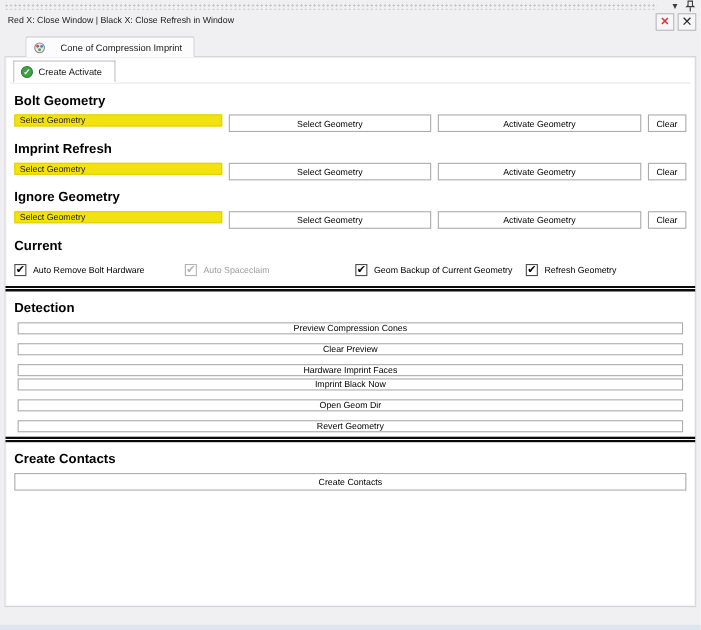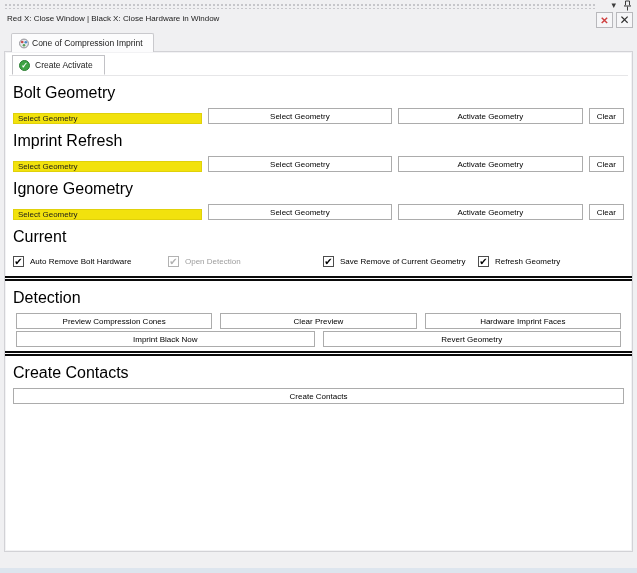--- a/index.html
+++ b/index.html
@@ -105,7 +105,7 @@
   </span>
 </div>
 
-<div class="hint">Red X: Close Window | Black X: Close Hardware in Window</div>
+<div class="hint">Red X: Close Window | Black X: Close Refresh in Window</div>
 <div class="close-group">
   <div class="close-btn red">✕</div>
   <div class="close-btn black">✕</div>

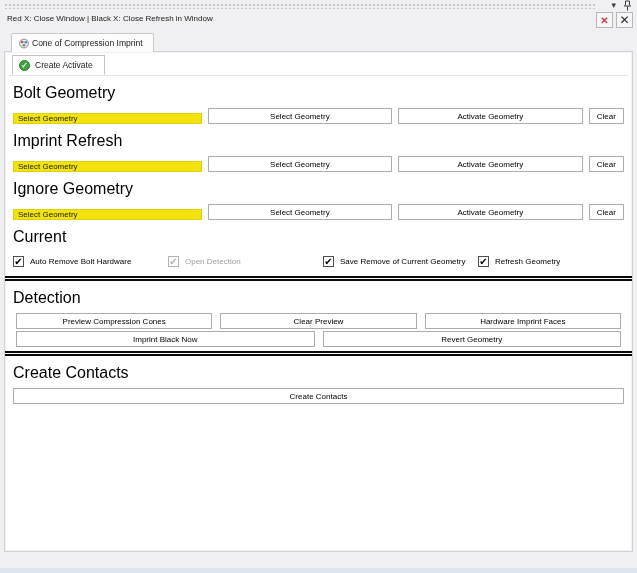--- a/index.html
+++ b/index.html
@@ -31,10 +31,10 @@
   .close-btn.black{color:#2a2a2a;font-size:12px;font-weight:400;}
   
   .doc-tab{
-    position:absolute;top:33px;left:11px;height:19px;box-sizing:border-box;
+    position:absolute;top:33px;left:23px;height:19px;box-sizing:border-box;
     background:#fcfcfd;border:1px solid #c9c9cd;border-bottom:none;
     border-radius:2px 2px 0 0;
-    display:flex;align-items:center;gap:2px;padding:0 10px 0 6px;
+    display:flex;align-items:center;gap:13px;padding:0 10px 0 6px;
     font-size:8.5px;color:#1b1b1b;cursor:pointer;z-index:3;
   }
   

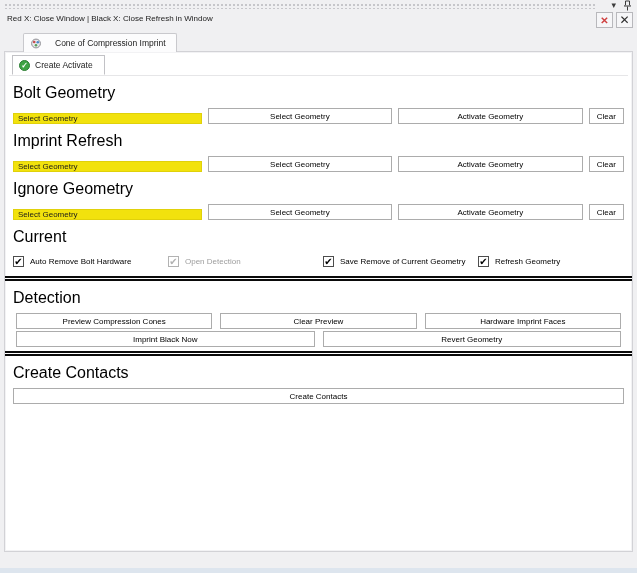--- a/index.html
+++ b/index.html
@@ -59,7 +59,7 @@
     color:#fff;font-size:8px;line-height:9px;text-align:center;font-weight:bold;
   }
   
-  .section-title{font-weight:normal;font-size:16px;color:#000;margin:8px 3px 6px;}
+  .section-title{font-weight:bold;font-size:12px;color:#000;margin:8px 3px 6px;}
   .geo-row{display:flex;gap:6px;margin:0 3px;height:16px;align-items:flex-end;}
   .geo-field{
     width:192px;box-sizing:border-box;background:#f2e20d;border:1px solid #e0d10b;

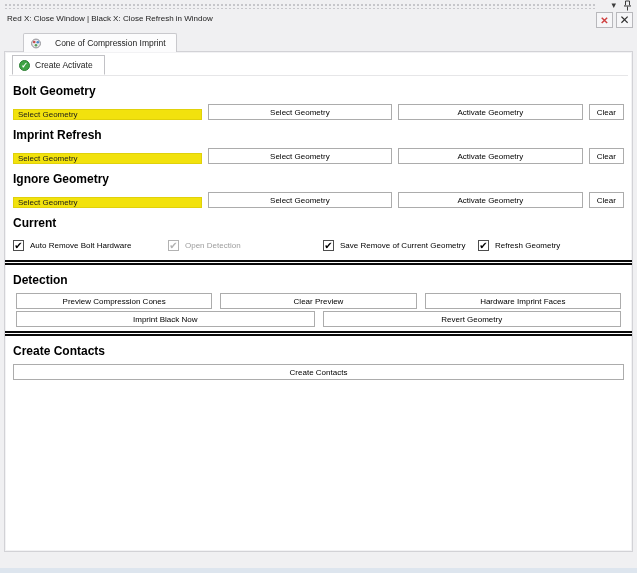--- a/index.html
+++ b/index.html
@@ -60,7 +60,7 @@
   }
   
   .section-title{font-weight:bold;font-size:12px;color:#000;margin:8px 3px 6px;}
-  .geo-row{display:flex;gap:6px;margin:0 3px;height:16px;align-items:flex-end;}
+  .geo-row{display:flex;gap:6px;margin:0 3px;height:16px;align-items:flex-start;}
   .geo-field{
     width:192px;box-sizing:border-box;background:#f2e20d;border:1px solid #e0d10b;
     font-size:8px;color:#1a1a1a;display:flex;align-items:center;padding:0 4px;cursor:pointer;

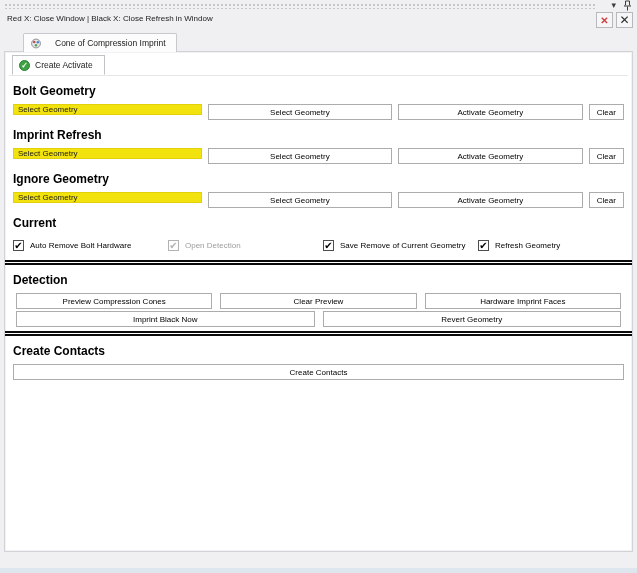--- a/index.html
+++ b/index.html
@@ -164,7 +164,7 @@
     </label>
     <label class="cb disabled">
       <span class="box">✔</span>
-      <span>Open Detection</span>
+      <span>Auto Spaceclaim</span>
     </label>
     <label class="cb">
       <span class="box">✔</span>

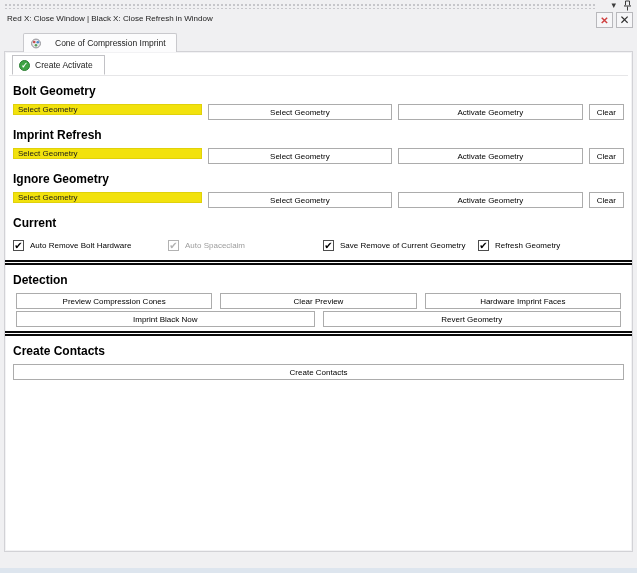--- a/index.html
+++ b/index.html
@@ -168,7 +168,7 @@
     </label>
     <label class="cb">
       <span class="box">✔</span>
-      <span>Save Remove of Current Geometry</span>
+      <span>Geom Backup of Current Geometry</span>
     </label>
     <label class="cb">
       <span class="box">✔</span>

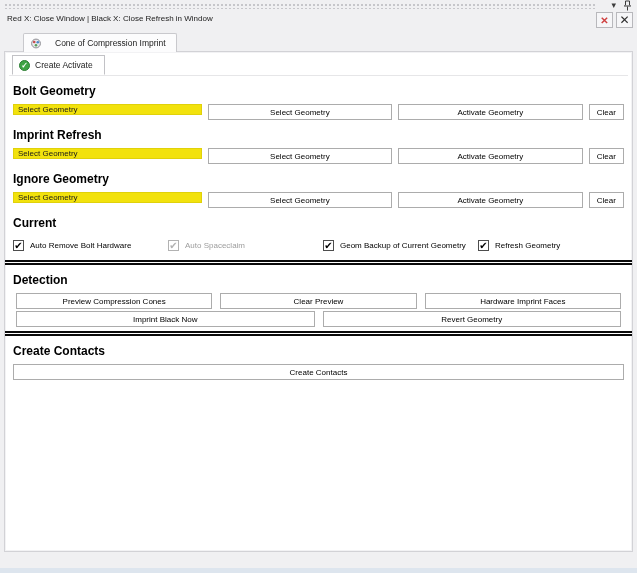--- a/index.html
+++ b/index.html
@@ -85,7 +85,7 @@
   
   .divider{height:5px;margin:4px -5px;background:linear-gradient(#0a0a0a 0 2px,#ffffff 2px 3px,#0a0a0a 3px 5px);}
   
-  .btn-row3{display:flex;gap:8px;margin:2px 6px 1px;}
+  .btn-row3{display:flex;gap:8px;margin:2px 6px 1px;flex-direction:column;}
   .btn-row3 .btn{flex:1;}
   .wide-btn{margin:2px 3px;}
   .wide-btn .btn{width:100%;}

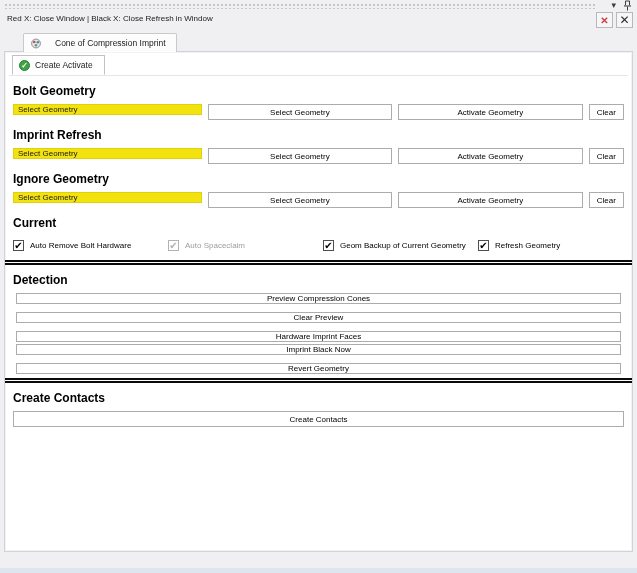--- a/index.html
+++ b/index.html
@@ -187,6 +187,7 @@
 
   <div class="btn-row3">
     <div class="btn">Imprint Black Now</div>
+    <div class="btn">Open Geom Dir</div>
     <div class="btn">Revert Geometry</div>
   </div>
 

